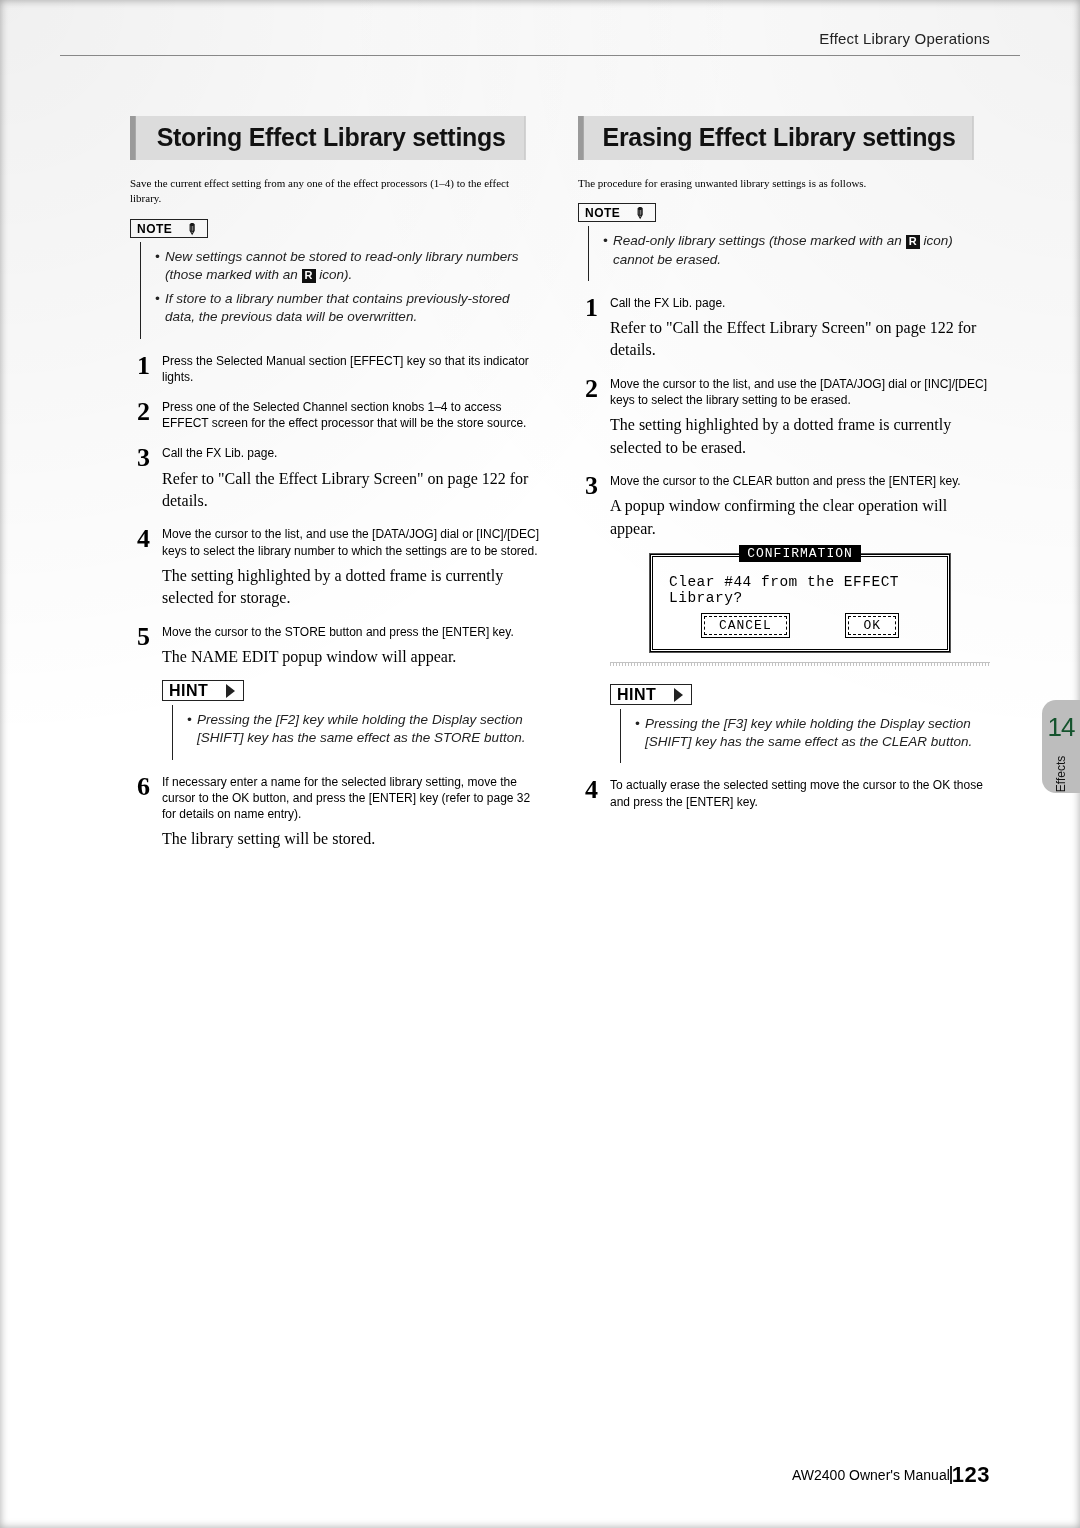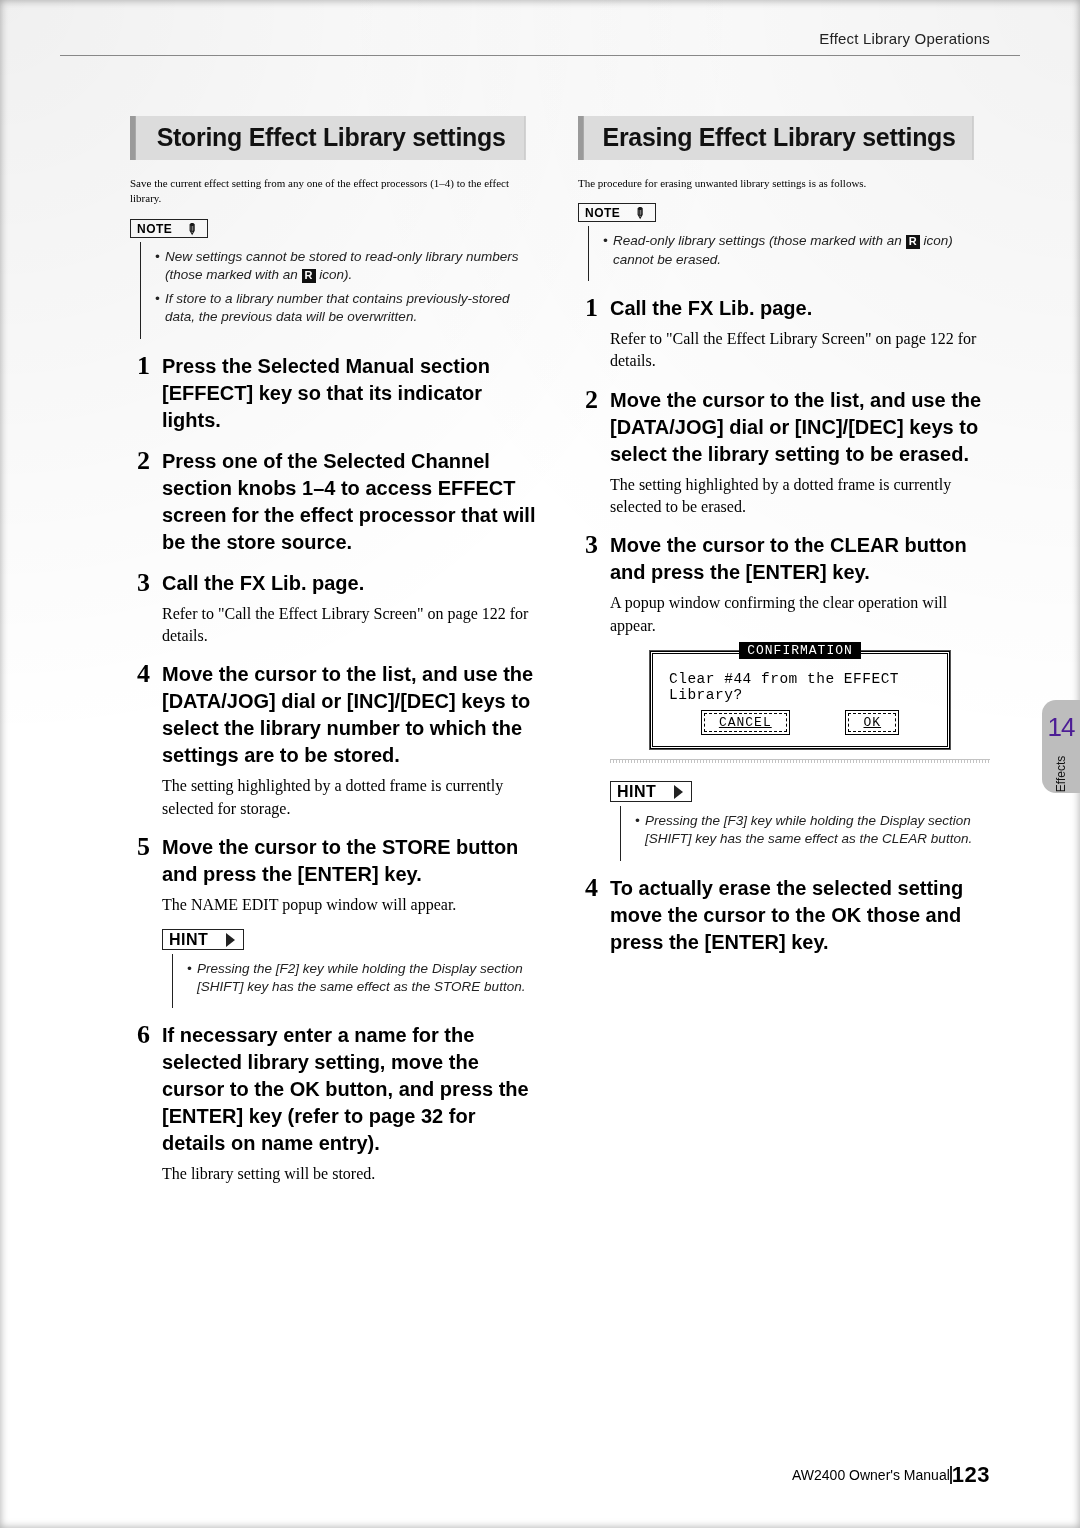--- a/index.html
+++ b/index.html
@@ -78,7 +78,7 @@
   .step { display: flex; align-items: flex-start; gap: 12px; margin-top: 14px; }
   .step-num { font-family: "Times New Roman", serif; font-weight: 700; font-size: 26px; line-height: 1; min-width: 20px; text-align: right; }
   .step-body { flex: 1 1 auto; }
-  .step-head { font-family: Arial, Helvetica, sans-serif; font-weight: 700; font-size: 20px; line-height: 1.35; }
+  .step-head { font-family: Arial, Helvetica, sans-serif; font-weight: 400; font-size: 12px; line-height: 1.35; }
   .step-text { font-size: 16px; line-height: 1.4; margin-top: 6px; }
 
   

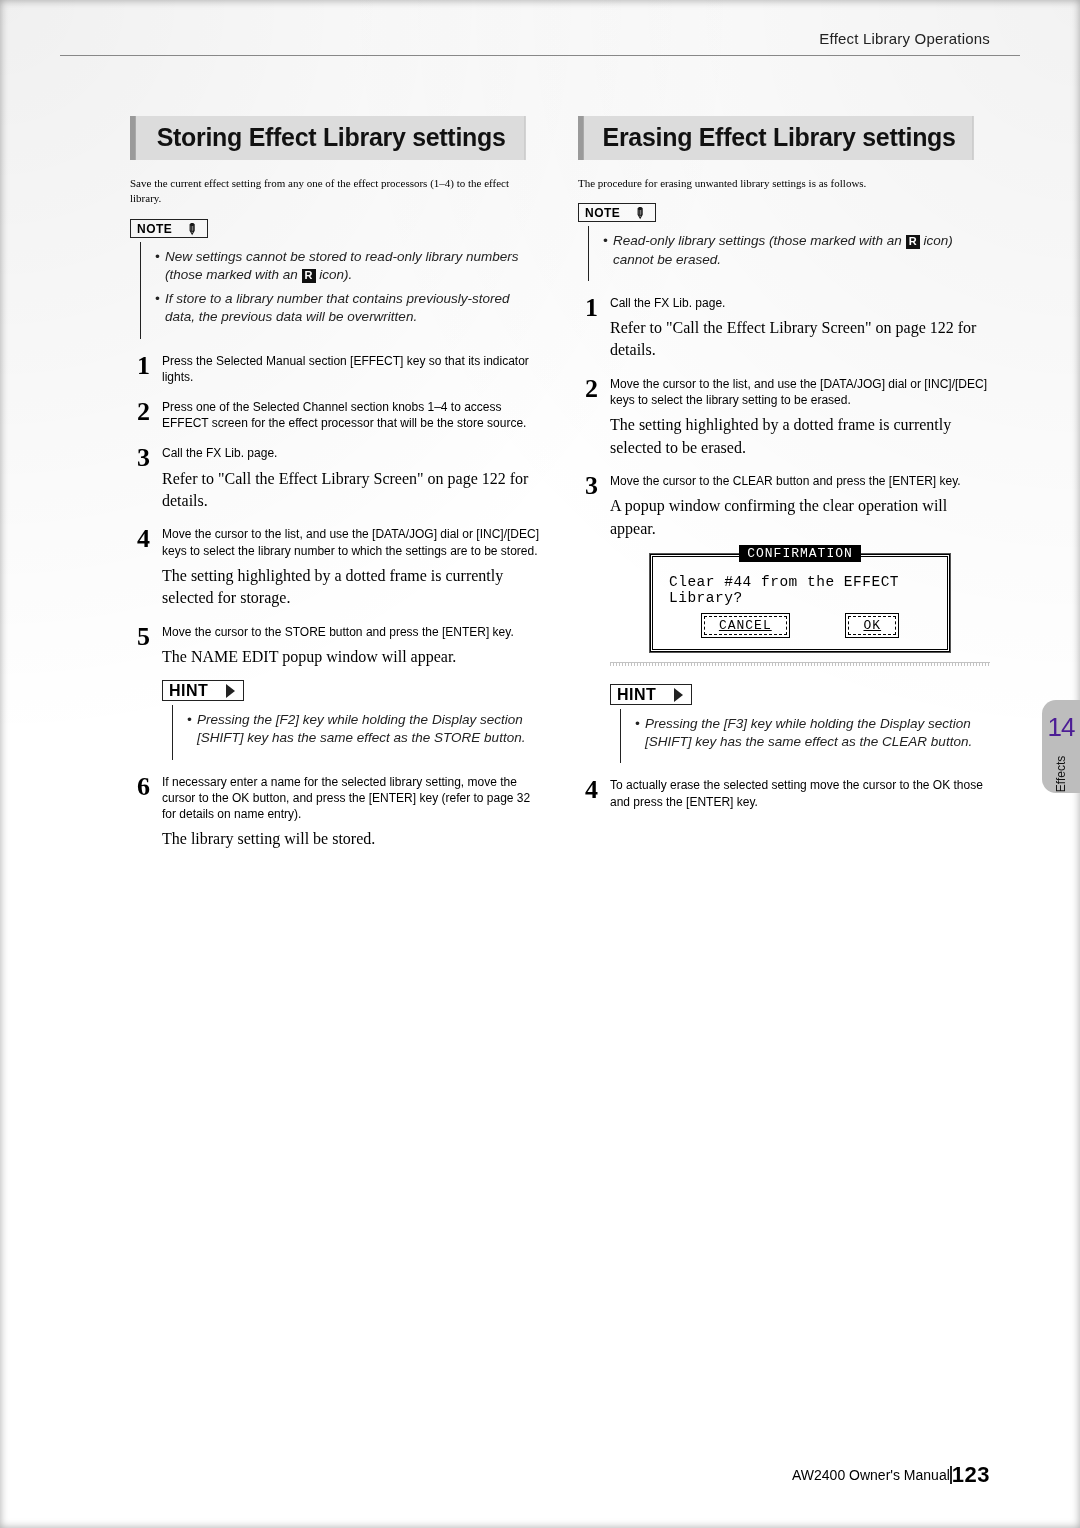--- a/index.html
+++ b/index.html
@@ -102,7 +102,7 @@
   }
   .dialog-head-row { text-align: center; margin-top:-10px; }
   .dialog-msg { text-align: left; padding: 10px 12px 4px 16px; font-size: 14.5px; }
-  .dialog-btn-row { display:flex; justify-content: space-around; padding: 6px 20px 2px 20px; text-decoration: underline; }
+  .dialog-btn-row { display:flex; justify-content: space-around; padding: 6px 20px 2px 20px; }
   .dlg-btn {
     border: 1px dashed #000; background:#fff; padding: 1px 14px;
     font-family:"Courier New", monospace; font-size: 13px; letter-spacing: 1px;

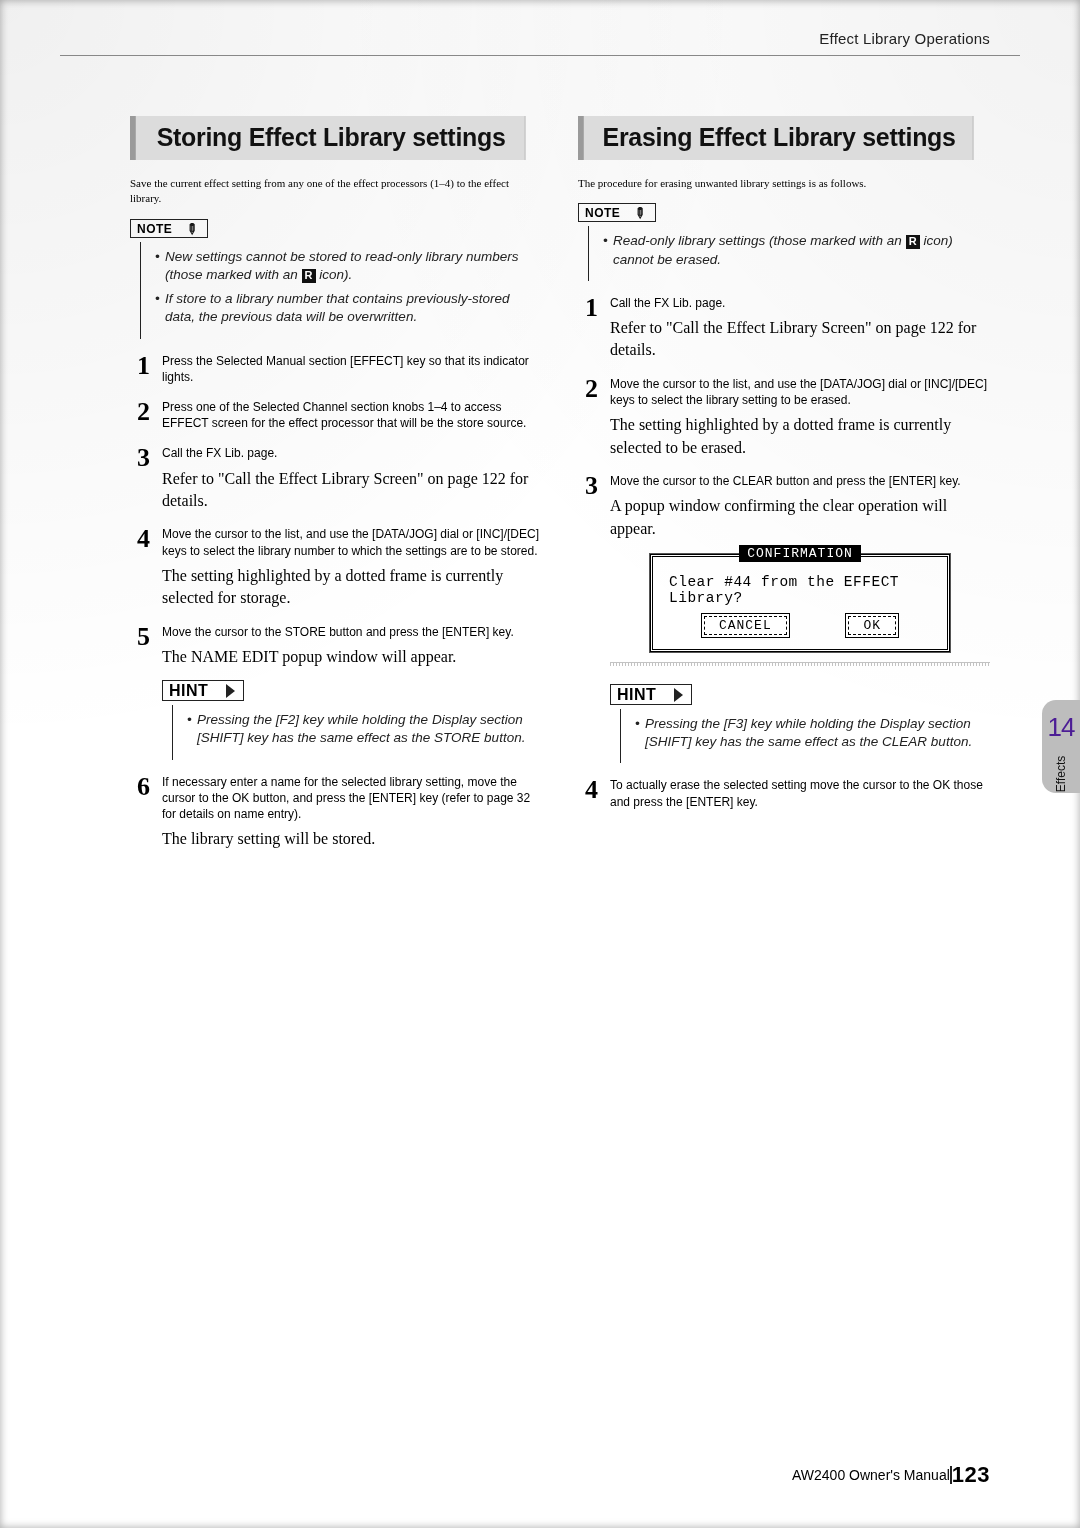--- a/index.html
+++ b/index.html
@@ -129,7 +129,7 @@
   }
   .side-tab-num {
     font-family: Arial, Helvetica, sans-serif; font-size: 26px;
-    color: #4c1d95; letter-spacing: -1px; text-align: right;
+    color: #14532d; letter-spacing: -1px; text-align: right;
   }
   .side-tab-label {
     transform: rotate(-90deg);

